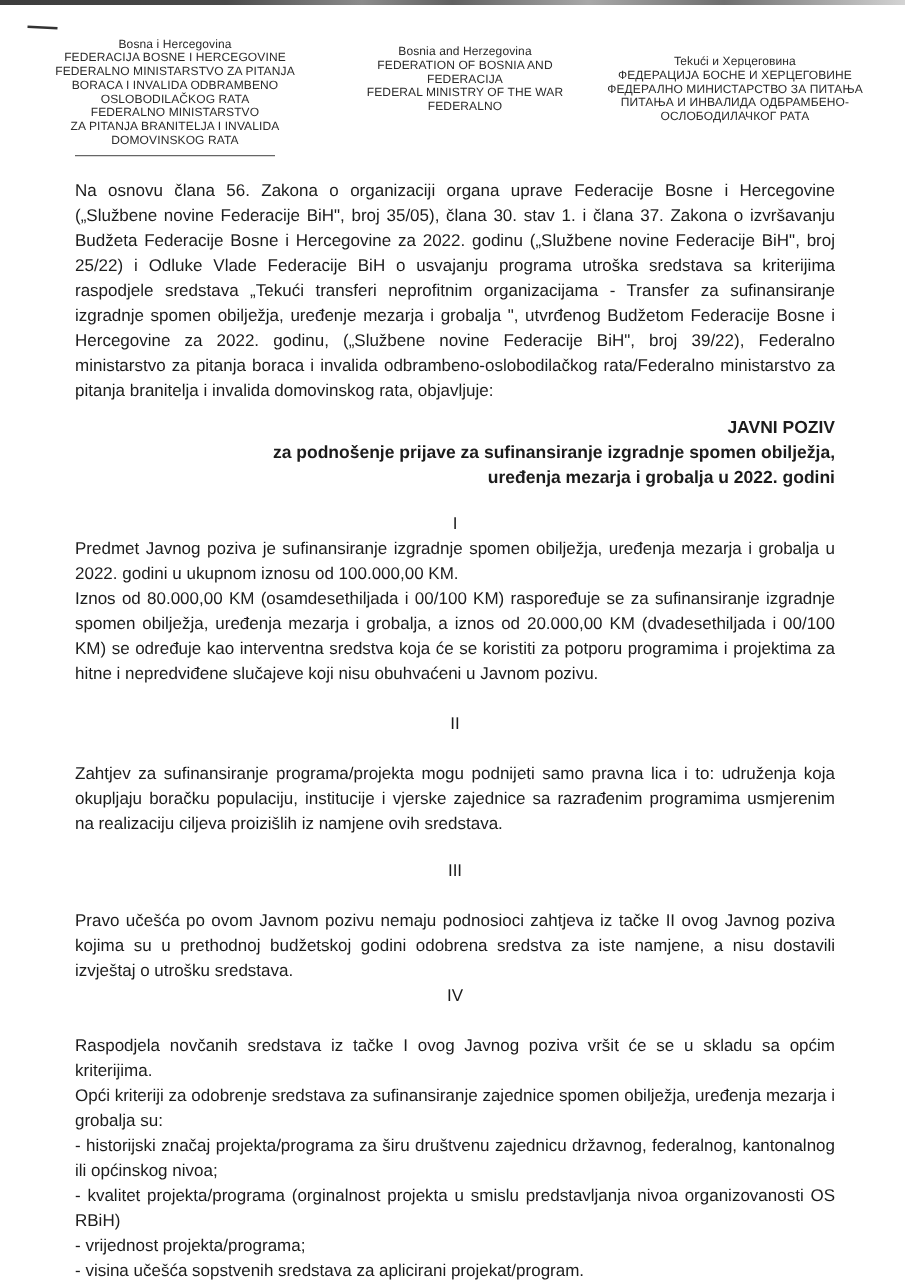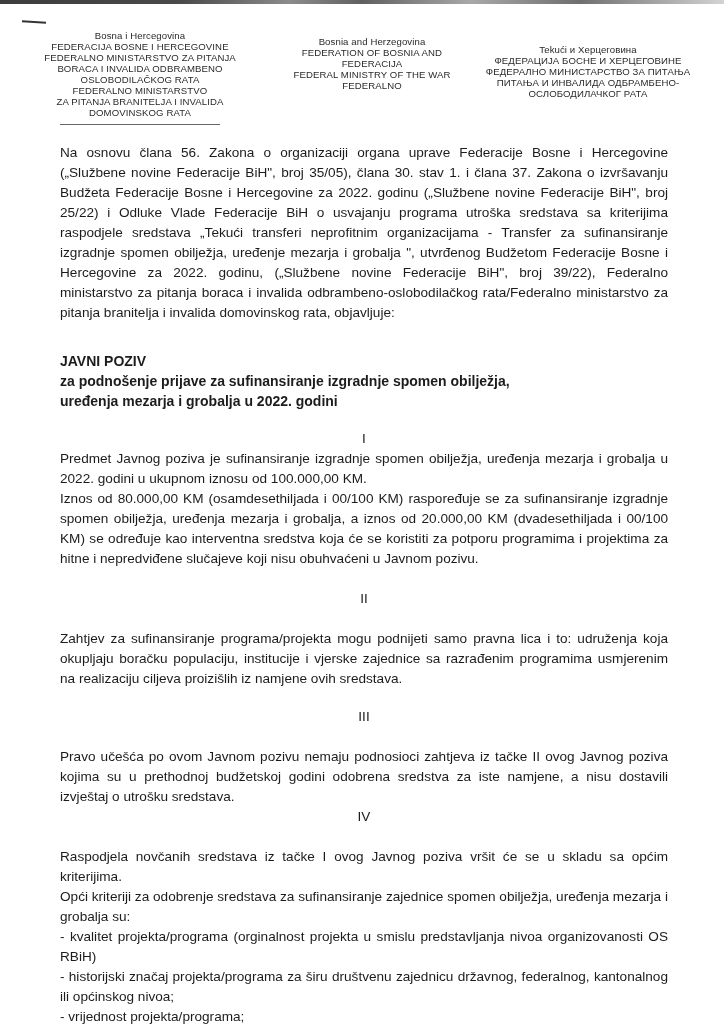--- a/index.html
+++ b/index.html
@@ -32,7 +32,7 @@
   .doc { position: absolute; left: 60px; top: 143px; width: 608px; font-size: 13.6px; line-height: 20px; }
   .justify { text-align: justify; text-align-last: left; }
   .para { margin: 0; }
-  .title-block { text-align: left; font-weight: bold; font-size: 14px; line-height: 20px; margin-top: 28px; }
+  .title-block { text-align: right; font-weight: bold; font-size: 14px; line-height: 20px; margin-top: 8px; }
   .roman { text-align: center; margin: 0; }
   .bullet { display: block; }
 </style>

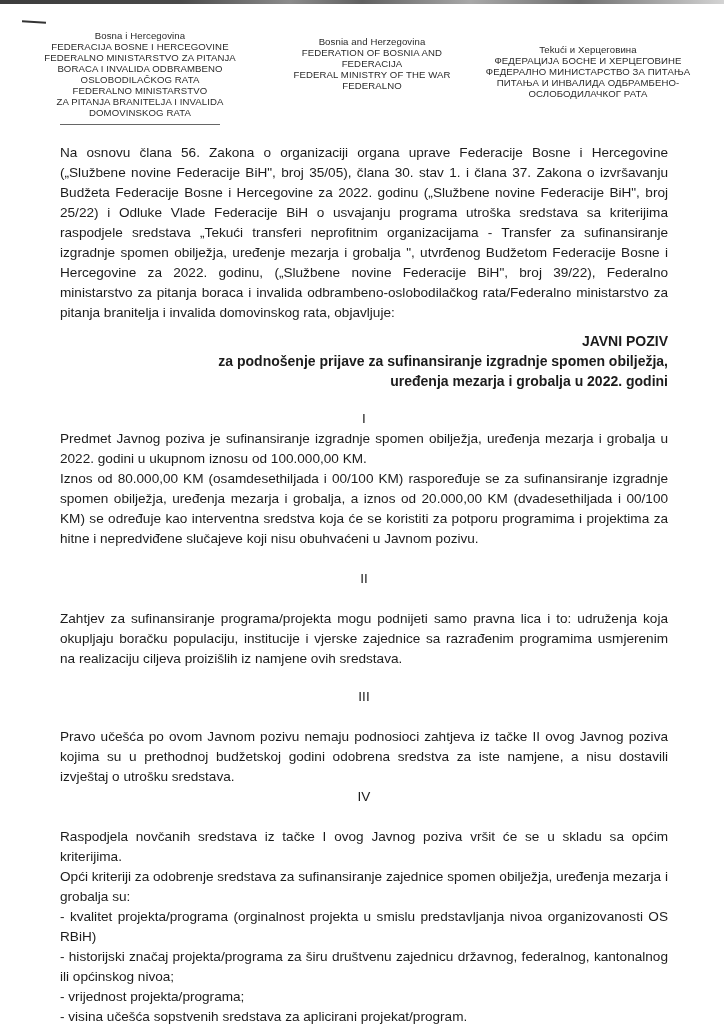--- a/index.html
+++ b/index.html
@@ -93,8 +93,8 @@
   <p class="para justify" style="margin-top:20px;">Raspodjela novčanih sredstava iz tačke I ovog Javnog poziva vršit će se u skladu sa općim kriterijima.</p>
   <p class="para justify">Opći kriteriji za odobrenje sredstava za sufinansiranje zajednice spomen obilježja, uređenja mezarja i grobalja su:</p>
   <div>
+    <span class="bullet justify">- historijski značaj projekta/programa za širu društvenu zajednicu državnog, federalnog, kantonalnog ili općinskog nivoa;</span>
     <span class="bullet justify">- kvalitet projekta/programa (orginalnost projekta u smislu predstavljanja nivoa organizovanosti OS RBiH)</span>
-    <span class="bullet justify">- historijski značaj projekta/programa za širu društvenu zajednicu državnog, federalnog, kantonalnog ili općinskog nivoa;</span>
     <span class="bullet">- vrijednost projekta/programa;</span>
     <span class="bullet">- visina učešća sopstvenih sredstava za aplicirani projekat/program.</span>
   </div>

